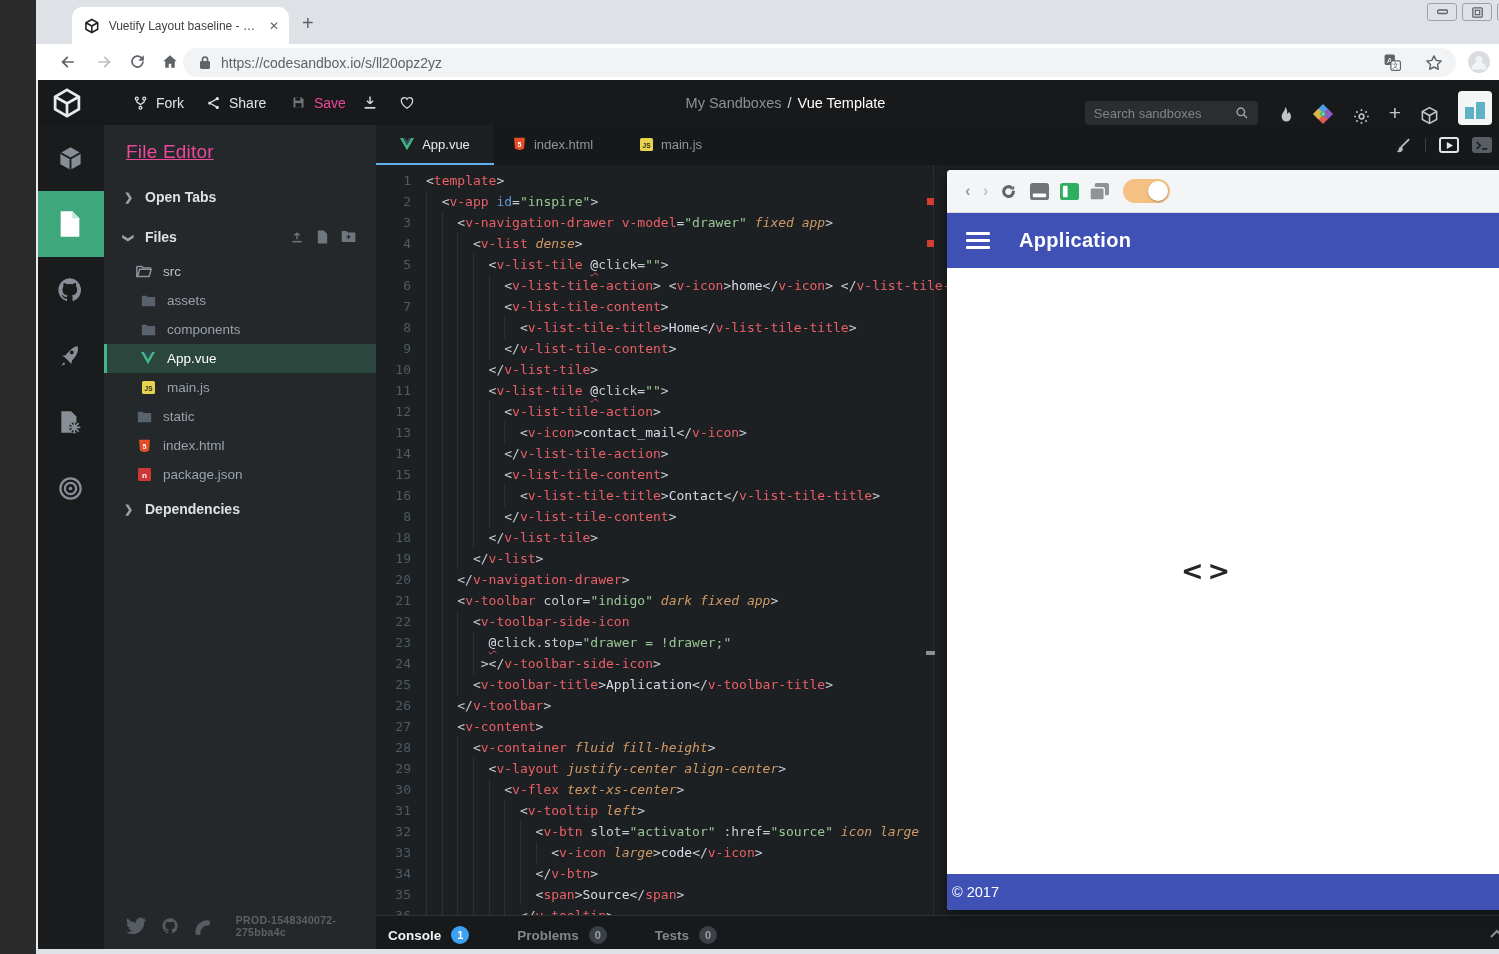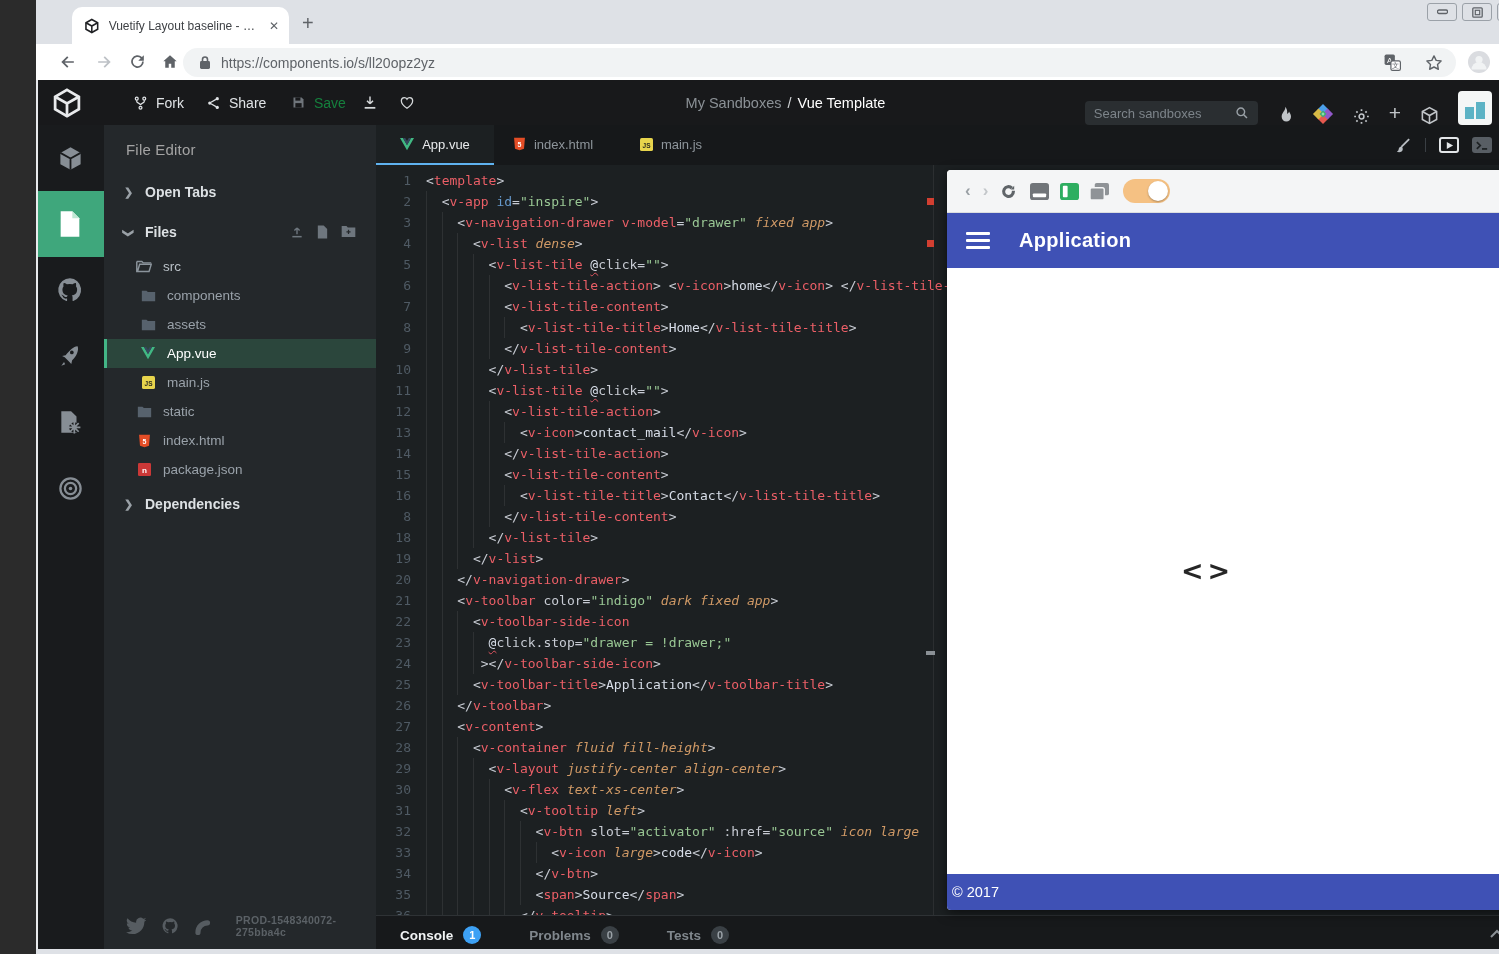--- a/index.html
+++ b/index.html
@@ -193,7 +193,7 @@
         <rect x="1" y="6" width="10" height="8" rx="1.4" fill="#5f6368"></rect>
         <path d="M3.5 6V4.5a2.5 2.5 0 0 1 5 0V6" fill="none" stroke="#5f6368" stroke-width="1.6"></path>
       </svg>
-      <span class="urltext">https://components.io/s/ll20opz2yz</span>
+      <span class="urltext">https://codesandbox.io/s/ll20opz2yz</span>
       <svg width="19" height="19" viewBox="0 0 24 24" style="margin-right:22px">
         <rect x="2" y="2" width="13" height="13" rx="2" fill="#5f6368"></rect>
         <text x="8.5" y="12.5" font-size="10" fill="#fff" text-anchor="middle" font-family="Liberation Sans">A</text>

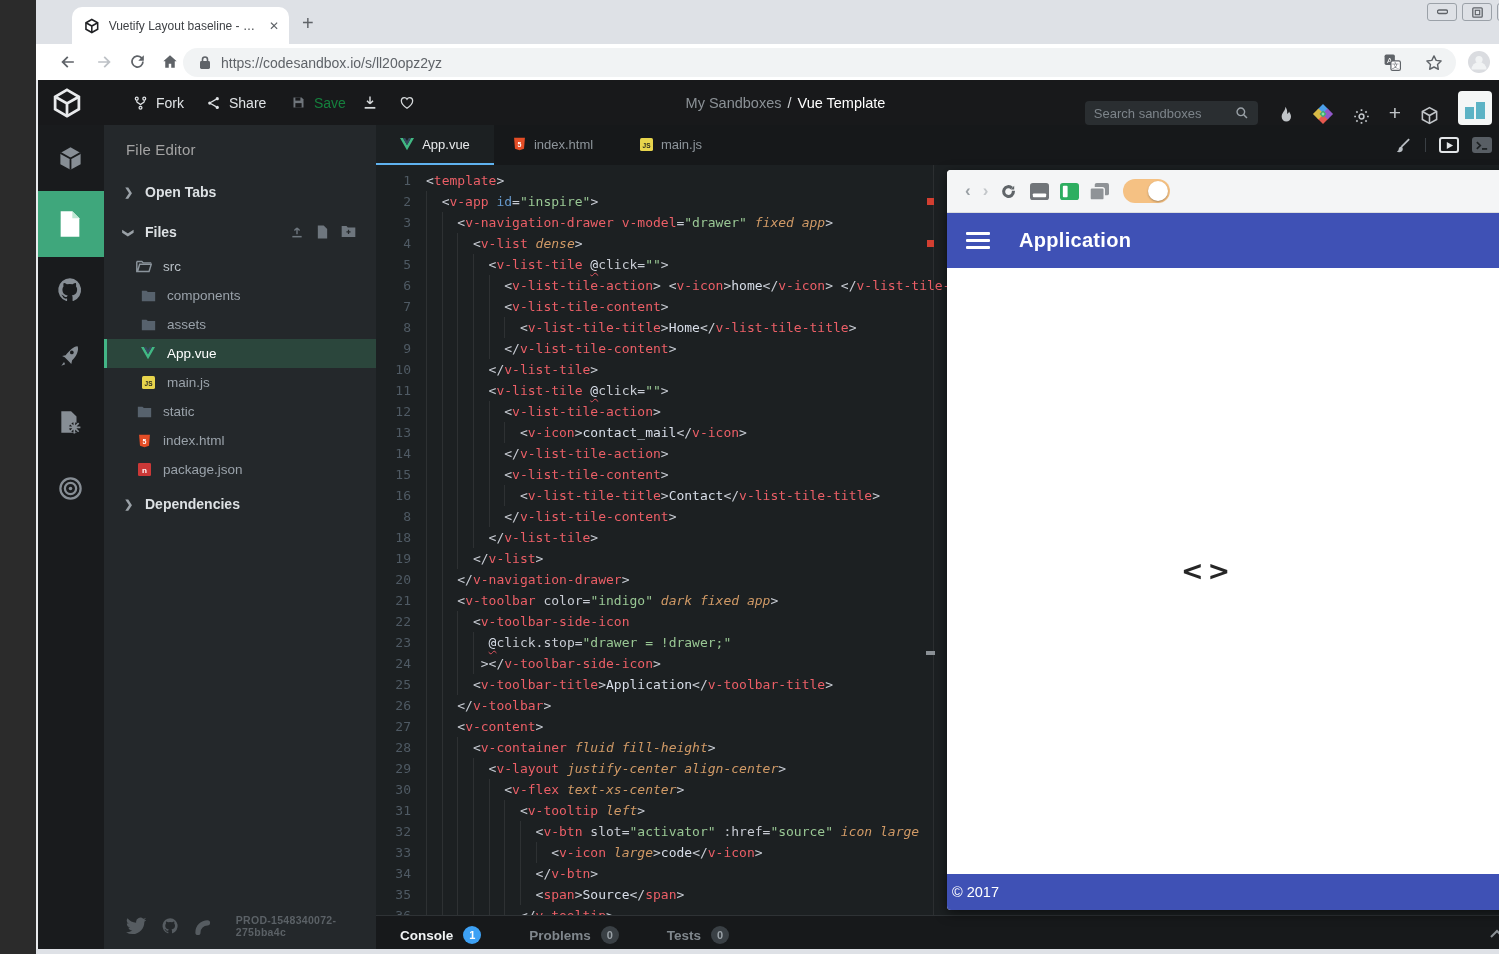--- a/index.html
+++ b/index.html
@@ -32,7 +32,7 @@
   .cslogo { position:absolute; left:16px; top:8px; }
   .hbtn { position:absolute; top:0; height:45px; display:flex; align-items:center; gap:8px;
           color:#e0e3e6; font-size:14px; font-weight:500; }
-  .hbtn.dim { color:#15803d; }
+  .hbtn.dim { color:#ec4899; }
   .crumb { position:absolute; left:0; top:0; width:100%; height:45px; display:flex;
            align-items:center; justify-content:center; font-size:14.5px; color:#8b9196; gap:6px; }
   .crumb b { color:#fff; font-weight:500; }

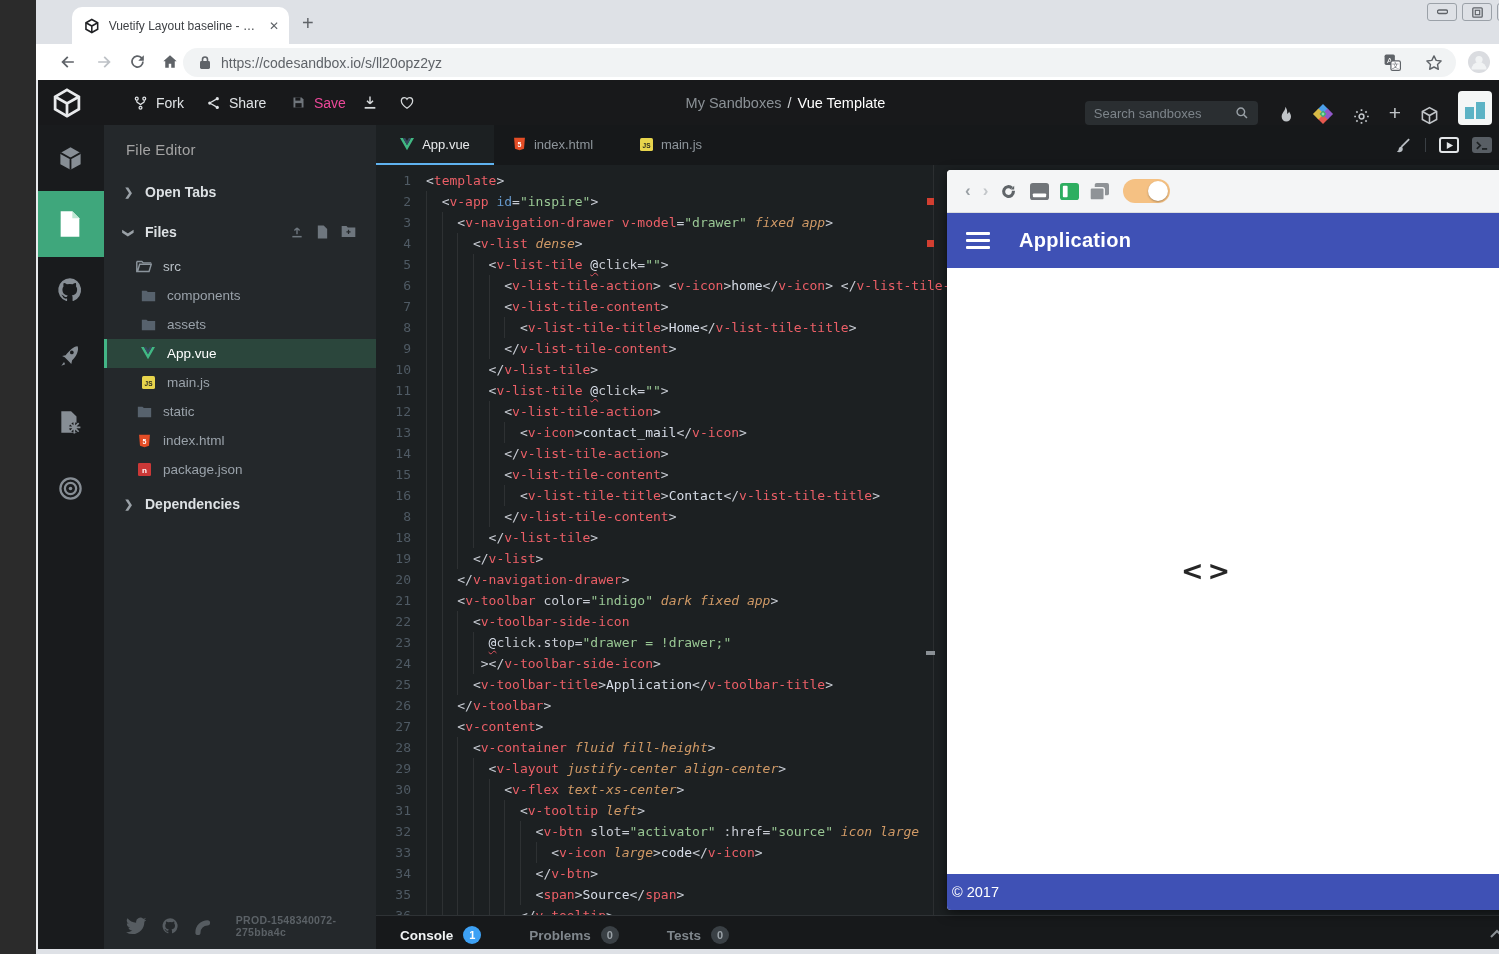--- a/index.html
+++ b/index.html
@@ -51,7 +51,7 @@
 
   
   .explorer { position:absolute; left:68px; top:125px; width:272px; height:829px; background:#24282b; }
-  .exp-title { margin:16px 0 0 22px; color:#a3a3a3; font-size:15px; letter-spacing:.2px; }
+  .exp-title { margin:16px 0 0 22px; color:#ec4899; font-size:19px; letter-spacing:.2px;text-decoration:underline; }
   .sect { height:40px; display:flex; align-items:center; padding:0 20px; gap:13px;
           color:#dde1e4; font-size:14px; font-weight:600; }
   .sect .chev { color:#9aa1a7; font-size:13px; width:8px; display:inline-block; }

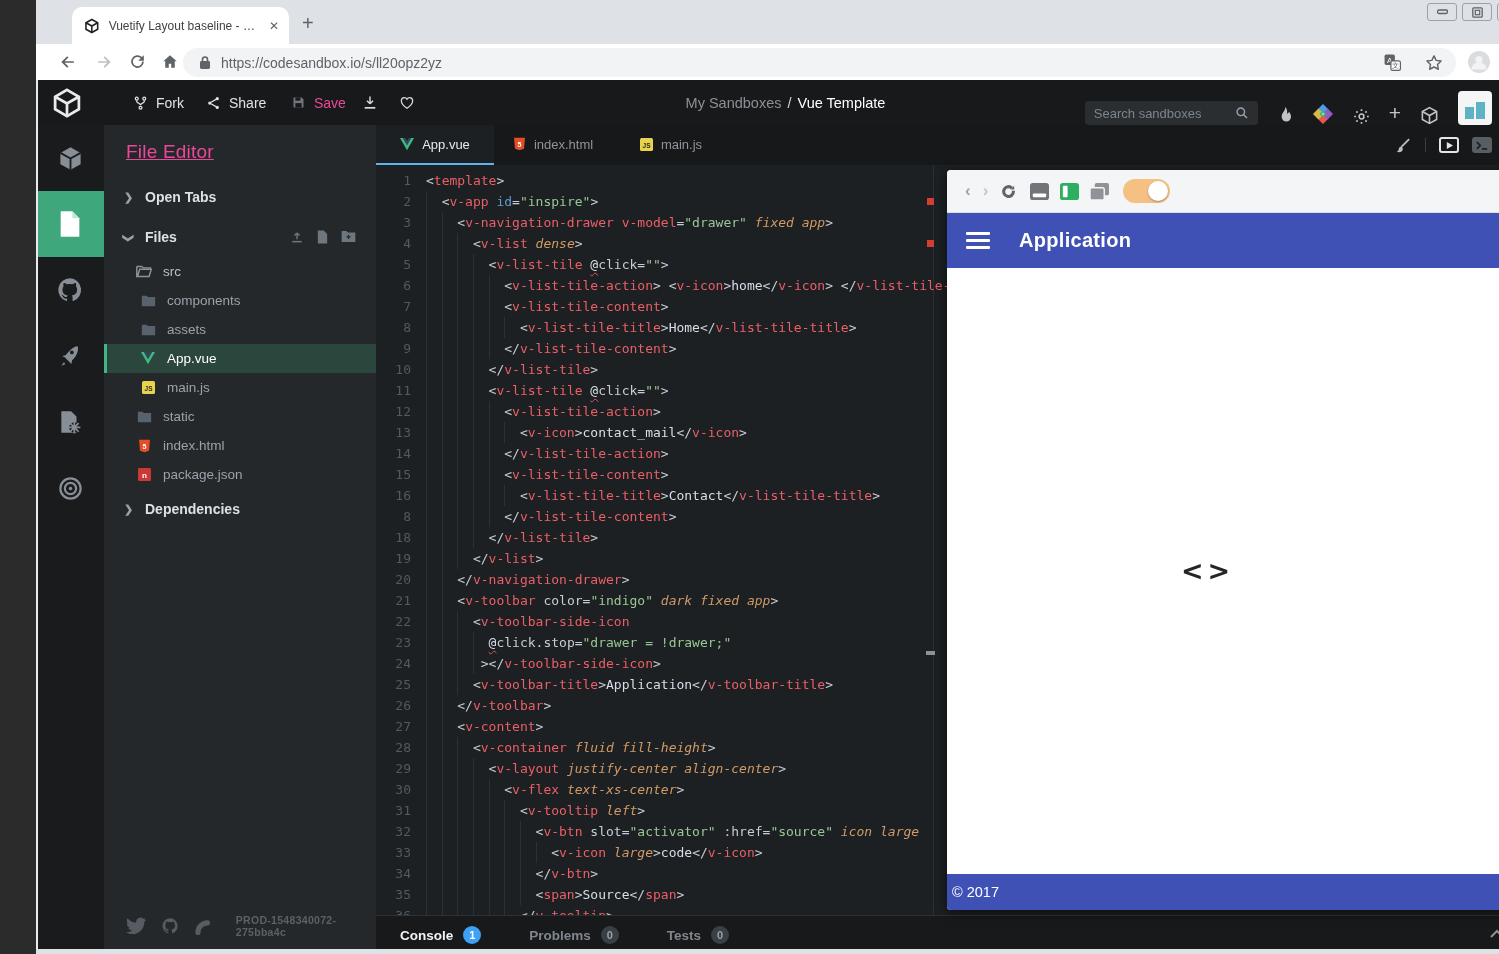--- a/index.html
+++ b/index.html
@@ -382,7 +382,7 @@
               <path d="M1 1h7l2 2h11v14H1z" fill="#57626d"></path>
             </svg>
           </span>
-          <span>components</span>
+          <span>assets</span>
         </div>
         <div class="trow lvl2">
           <span class="fic">
@@ -390,7 +390,7 @@
               <path d="M1 1h7l2 2h11v14H1z" fill="#57626d"></path>
             </svg>
           </span>
-          <span>assets</span>
+          <span>components</span>
         </div>
         <div class="trow lvl2 sel">
           <span class="fic">

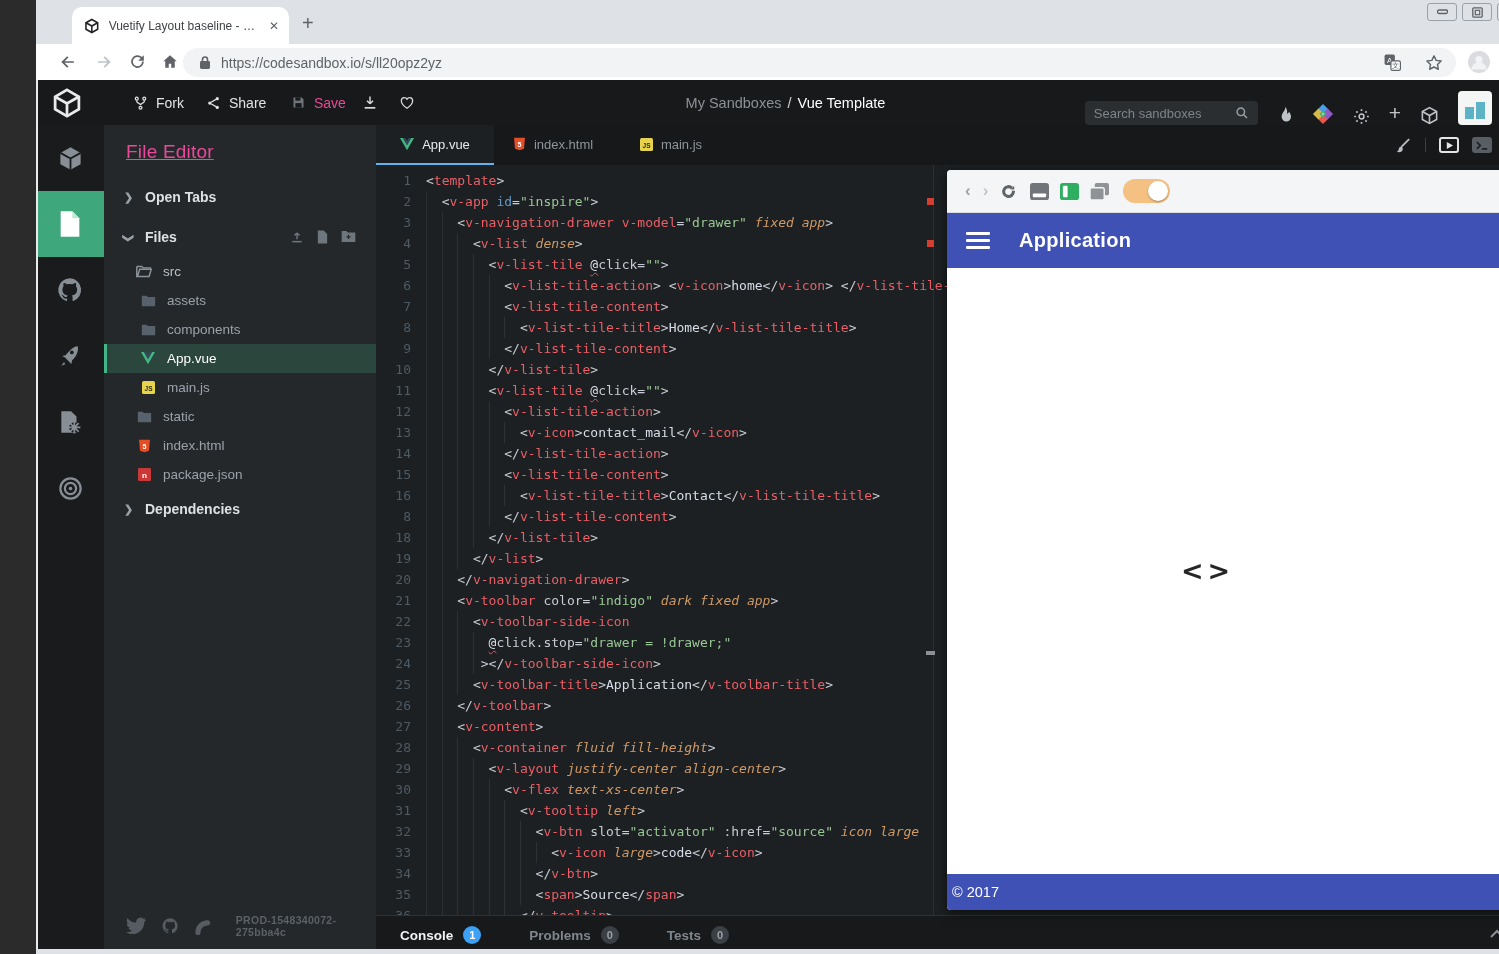--- a/index.html
+++ b/index.html
@@ -100,7 +100,7 @@
                 background:#17191b; border-top:1px solid #2e3235; display:flex; }
   .ctab { height:100%; display:flex; align-items:center; gap:10px; padding:0 24px; font-size:13.5px;
           font-weight:600; color:#80878d; }
-  .ctab.active { color:#f2f4f5; }
+  .ctab.active { color:#f2f4f5;padding-left:12px; }
   .badge { width:18px; height:18px; border-radius:50%; background:#3a4045; color:#9aa1a7;
            font-size:11px; font-weight:700; display:flex; align-items:center; justify-content:center; }
   .ctab.active .badge { background:#3da1f5; color:#fff; }

